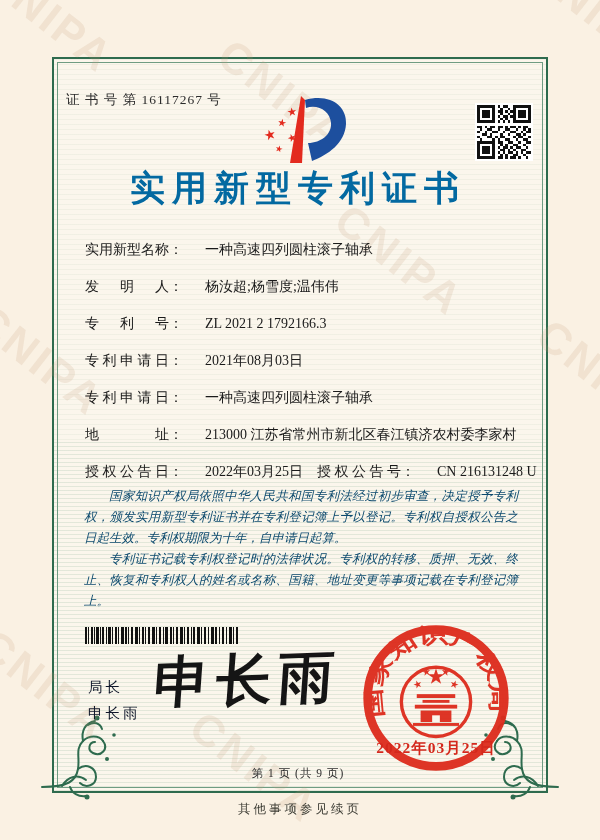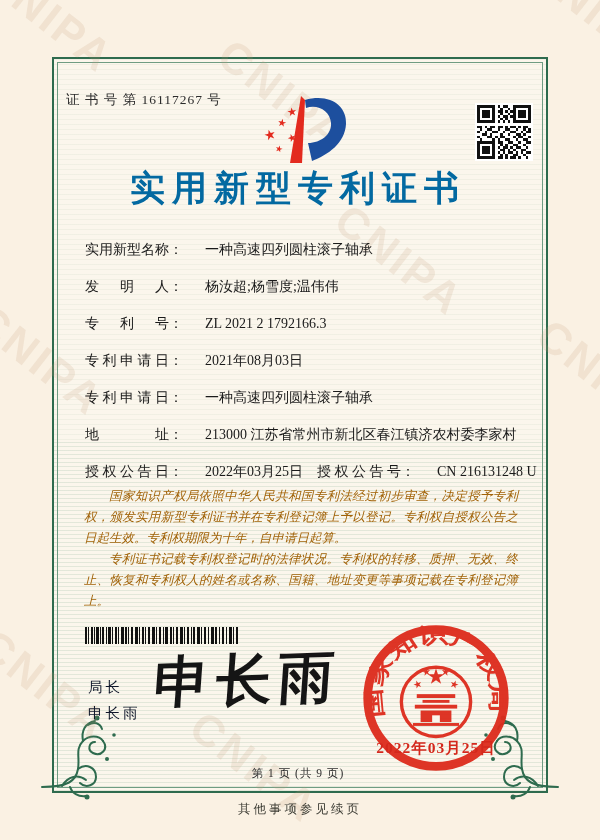--- a/index.html
+++ b/index.html
@@ -36,7 +36,7 @@
   .fvalue{margin-left:22px;flex:0 0 auto;text-align:center;}
   .g2{margin-left:14px;}
   .body-text{position:absolute;left:30px;top:427px;width:434px;font-size:12.5px;line-height:21px;
-             color:#a16207;font-style:italic;text-align:justify;}
+             color:#0c4a6e;font-style:italic;text-align:justify;}
   .body-text p{margin:0;text-indent:2em;}
   .barcode{position:absolute;left:31px;top:568px;}
   .signer{position:absolute;left:34px;top:615px;font-family:"Liberation Sans","DejaVu Sans",sans-serif;

